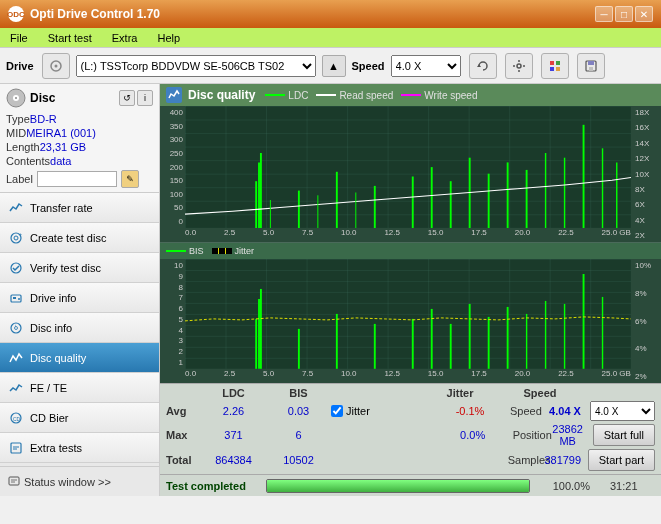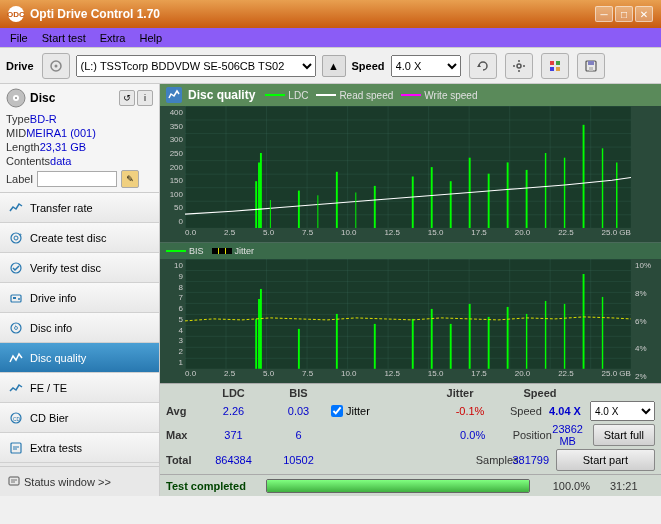--- a/index.html
+++ b/index.html
@@ -13,7 +13,7 @@
     .tb-btn { width: 18px; height: 16px; background: rgba(255,255,255,0.3); border: 1px solid rgba(255,255,255,0.5); border-radius: 2px; cursor: pointer; display: flex; align-items: center; justify-content: center; font-size: 10px; color: white; }
 
     
-    .menu-bar { background: #8b5cf6; height: 20px; display: flex; align-items: center; padding: 0 4px; border-bottom: 1px solid #ccc; gap: 2px; }
+    .menu-bar { background: #bef264; height: 20px; display: flex; align-items: center; padding: 0 4px; border-bottom: 1px solid #ccc; gap: 8px; }
     .menu-item { padding: 1px 6px; font-size: 11px; cursor: pointer; border-radius: 2px; }
 
     

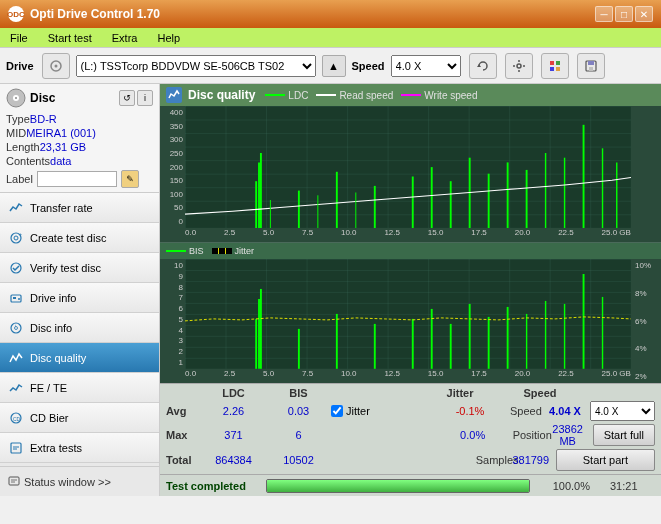--- a/index.html
+++ b/index.html
@@ -336,6 +336,17 @@
             <span>0</span>
         </div>
 
+        <div class="y-axis">
+          <span>18X</span>
+            <span>16X</span>
+            <span>14X</span>
+            <span>12X</span>
+            <span>10X</span>
+            <span>8X</span>
+            <span>6X</span>
+            <span>4X</span>
+            <span>2X</span>
+        </div>
 
         <svg class="chart-svg" viewBox="0 0 470 130" preserveAspectRatio="none">
 

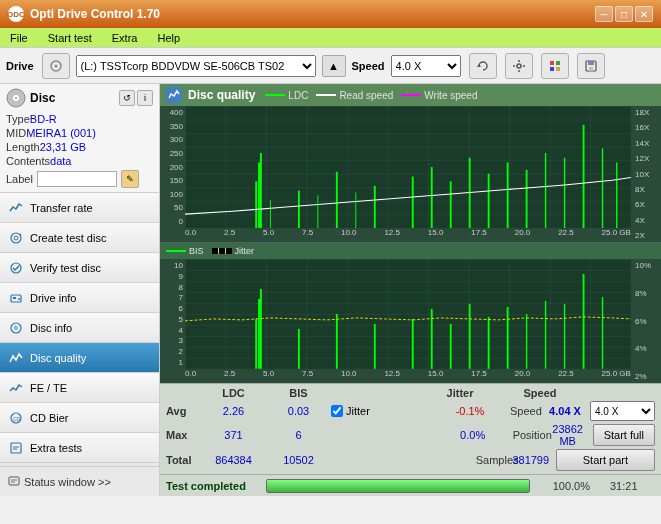--- a/index.html
+++ b/index.html
@@ -70,7 +70,7 @@
     .bottom-stats { background: #d0d8d0; border-top: 1px solid #aaa; padding: 3px 6px; display: flex; flex-direction: column; gap: 2px; }
     .speed-select-sm { height: 20px; font-size: 10px; width: 65px; }
     .start-full-btn { background: linear-gradient(to bottom, #f0f0f0, #d0d0d0); border: 1px solid #888; height: 22px; padding: 0 10px; font-size: 11px; cursor: pointer; border-radius: 2px; }
-    .start-part-btn { background: linear-gradient(to bottom, #f0f0f0, #d0d0d0); border: 1px solid #888; height: 22px; padding: 0 26px; font-size: 11px; cursor: pointer; border-radius: 2px; }
+    .start-part-btn { background: linear-gradient(to bottom, #f0f0f0, #d0d0d0); border: 1px solid #888; height: 22px; padding: 0 10px; font-size: 11px; cursor: pointer; border-radius: 2px; }
 
     
     .progress-bar-area { background: #d0d8d0; border-top: 1px solid #aaa; height: 22px; display: flex; align-items: center; gap: 20px; padding: 0 6px; }

